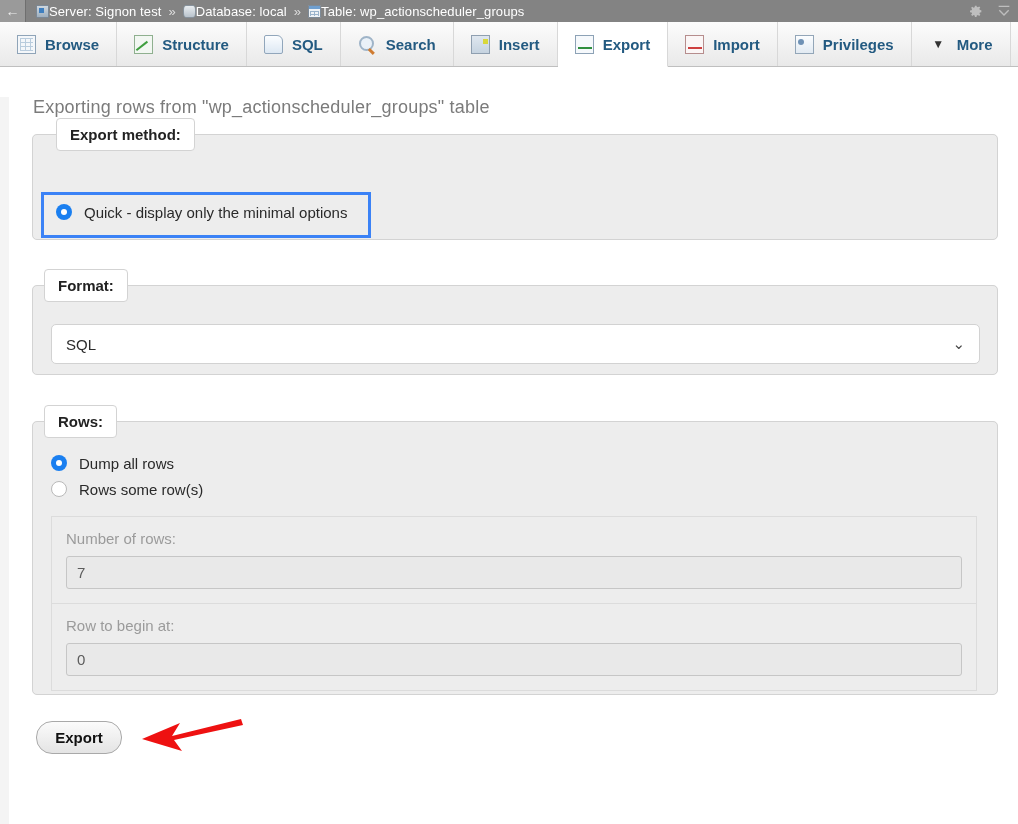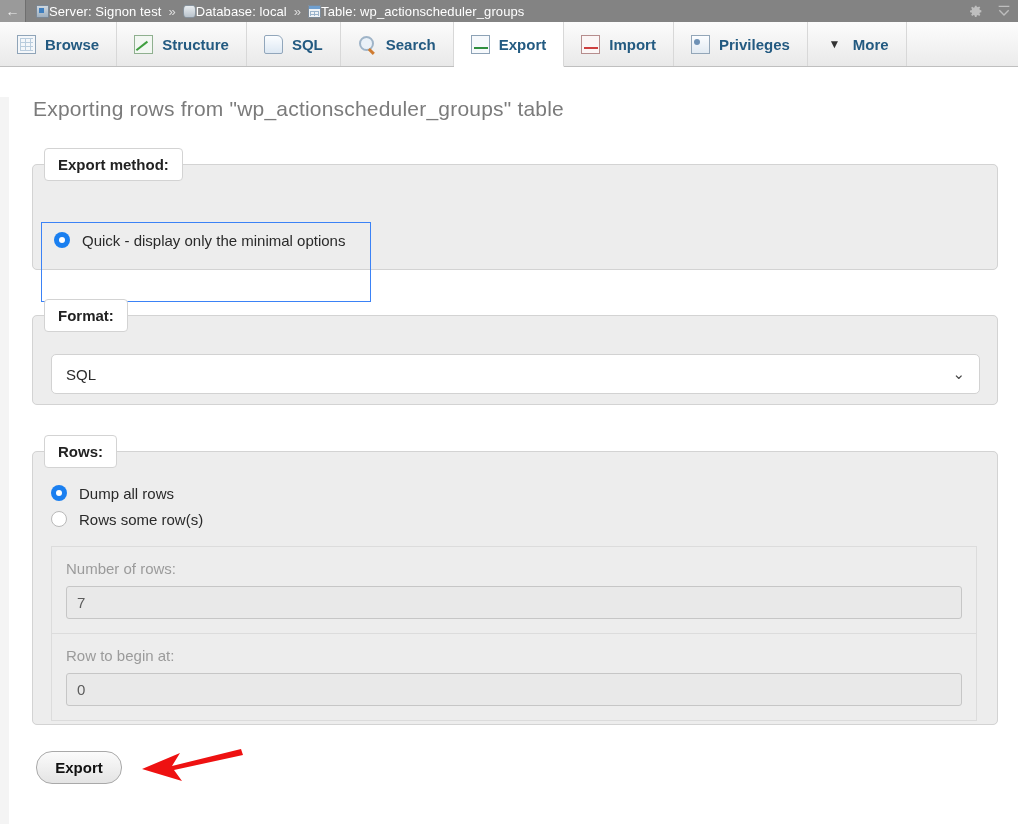--- a/index.html
+++ b/index.html
@@ -274,6 +274,10 @@
     <span class="tab-ico ti-search"></span>
     <span>Search</span>
   </div>
+  <div class="tab">
+    <span class="tab-ico ti-insert"></span>
+    <span>Insert</span>
+  </div>
   <div class="tab active">
     <span class="tab-ico ti-export"></span>
     <span>Export</span>

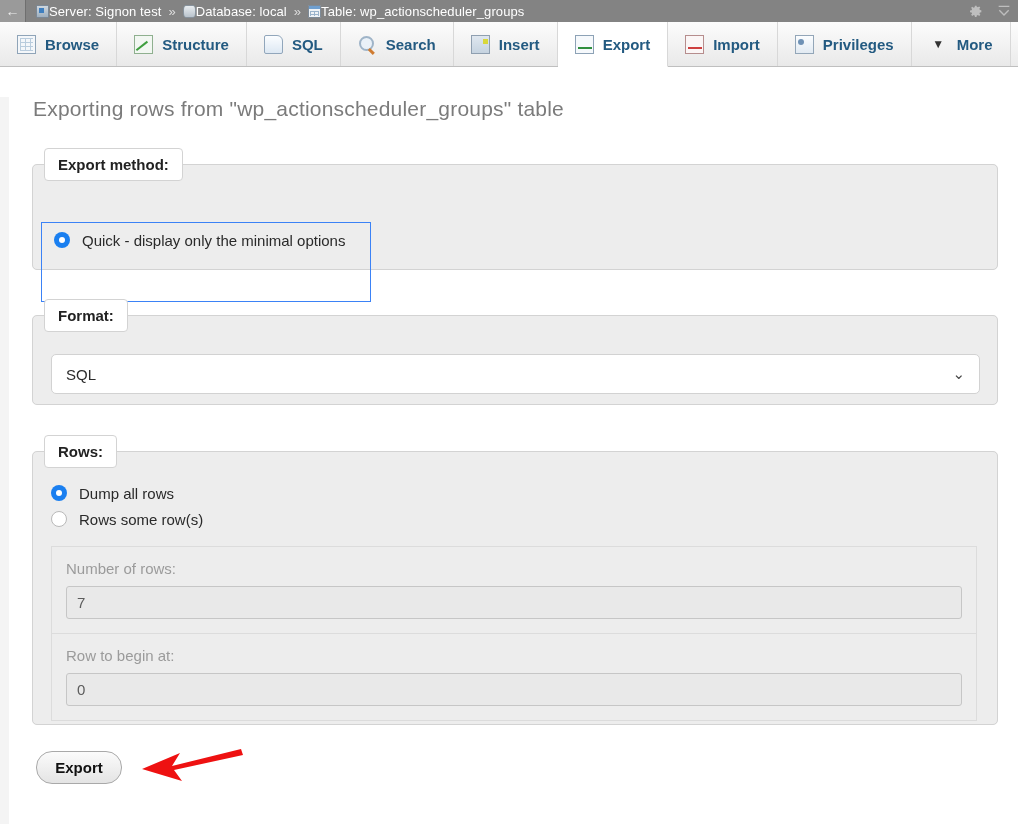--- a/index.html
+++ b/index.html
@@ -122,7 +122,7 @@
     position: relative;
   }
   #page-title {
-    font-size: 21px;
+    font-size: 18px;
     color: #7b7b7b;
     font-weight: normal;
     margin: 30px 0 0 14px;

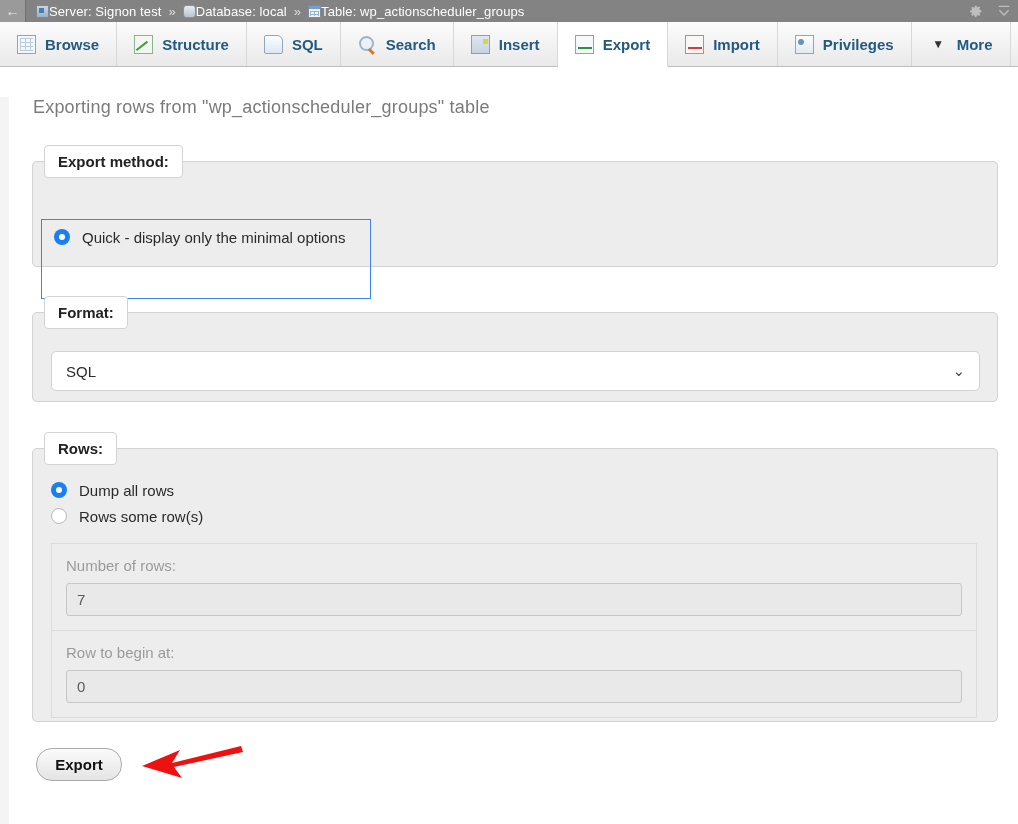--- a/index.html
+++ b/index.html
@@ -148,7 +148,7 @@
     color: #222;
   }
 
-  #export-method-panel { margin-top: 27px; height: 122px; }
+  #export-method-panel { height: 122px; padding-left: 12px; }
   #format-panel { margin-top: 29px; height: 106px; }
   #rows-panel { margin-top: 30px; height: 290px; }
 

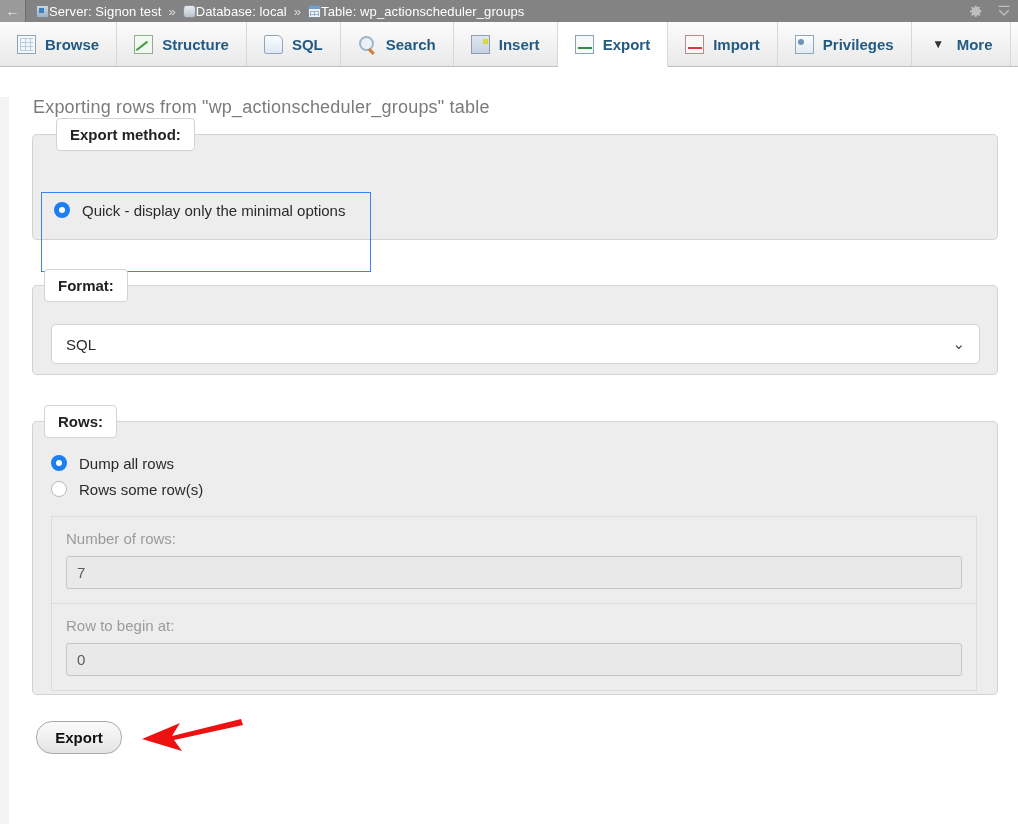--- a/index.html
+++ b/index.html
@@ -169,8 +169,8 @@
   #method-highlight {
     position: absolute;
     left: 8px; top: 41px;
-    width: 330px; height: 80px;
-    border: 1px solid #3b82f6;
+    width: 330px; height: 46px;
+    border: 3px solid #3b82f6;
     padding: 4px 0 0 12px;
   }
 

